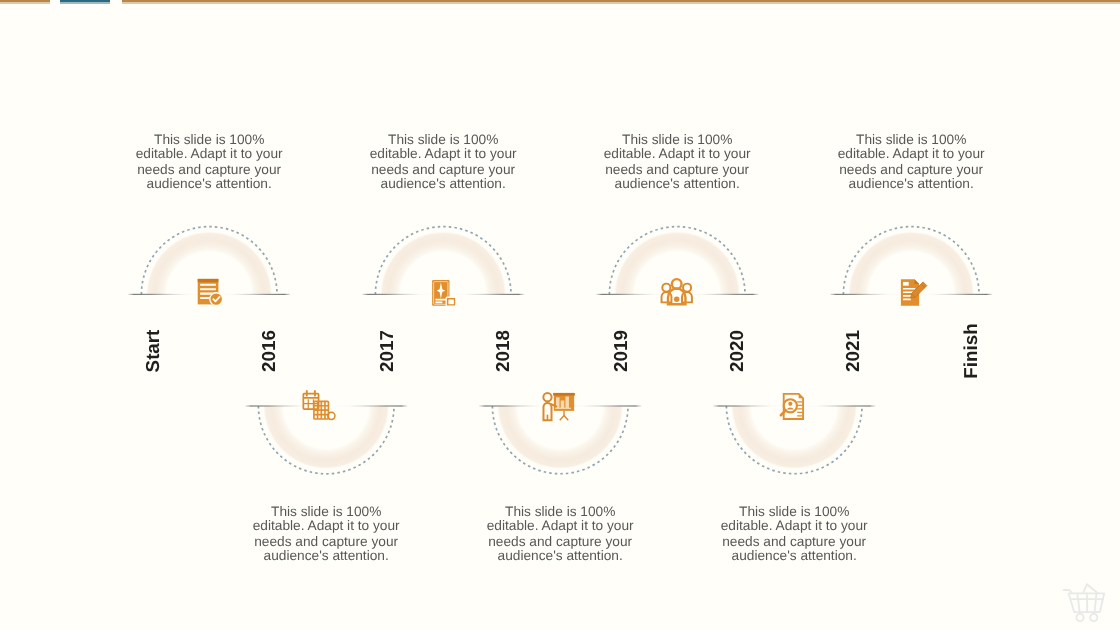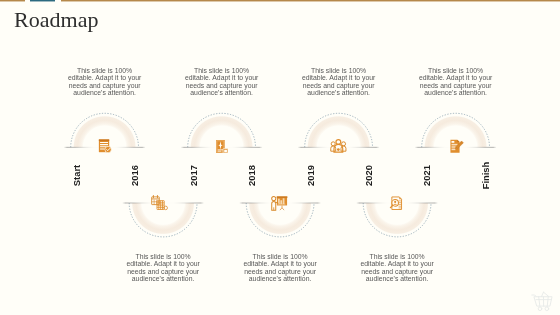--- a/index.html
+++ b/index.html
@@ -36,7 +36,6 @@
     <i class="blue"></i>
     <i class="gap2"></i>
   </div>
-  <div class="title">Roadmap</div>
   <svg class="road" id="road" viewBox="0 0 560 315">
       <defs>
         <linearGradient id="fadeline" x1="0" y1="0" x2="1" y2="0">

